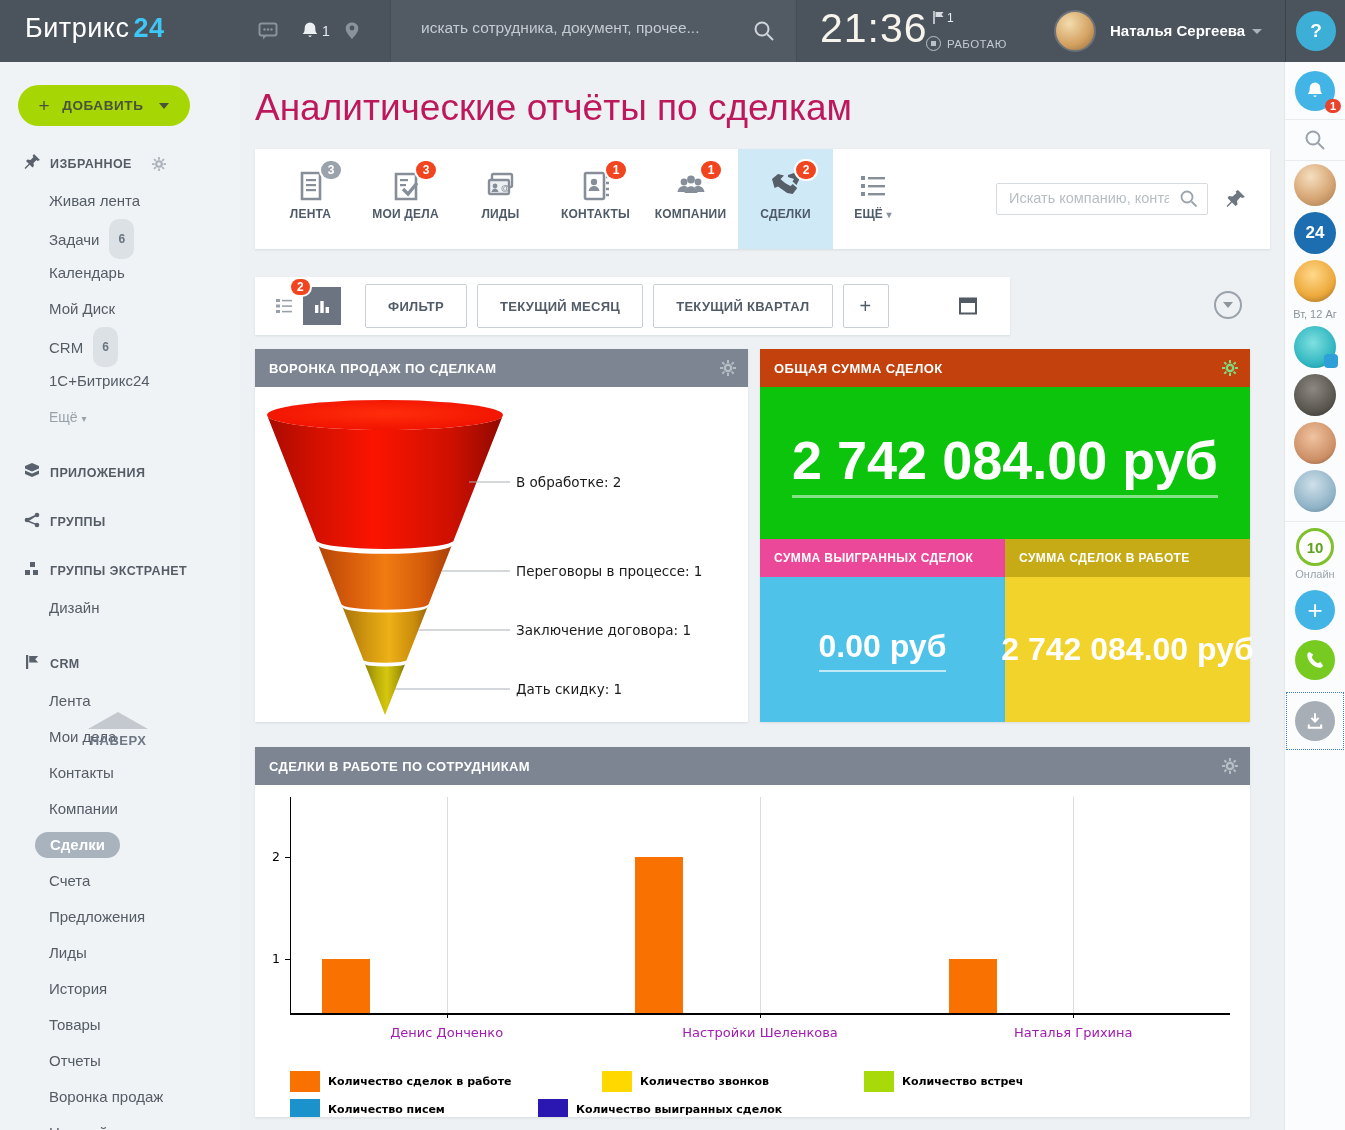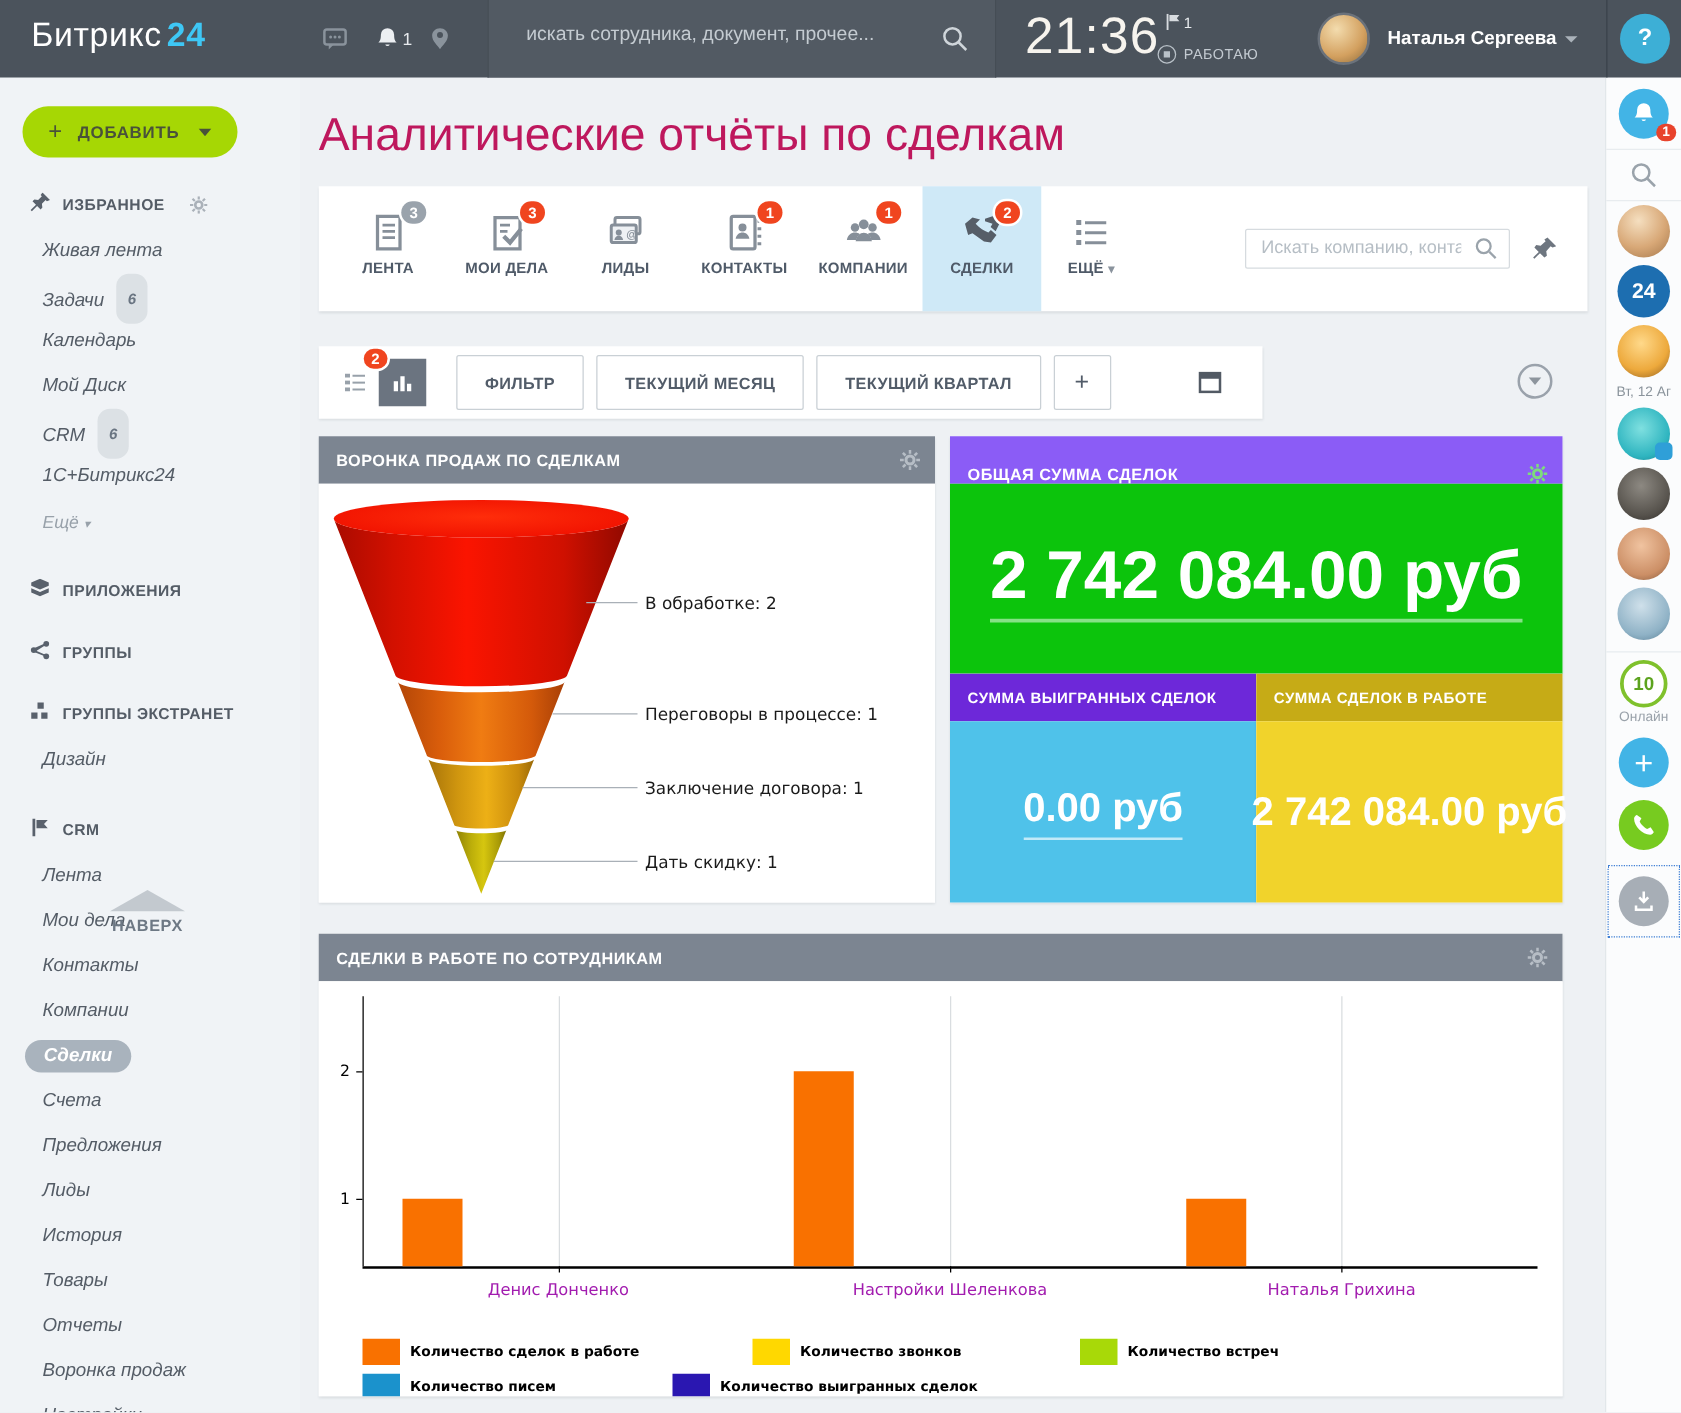--- a/index.html
+++ b/index.html
@@ -37,7 +37,7 @@
   .side-head svg{width:16px;height:16px;}
   .side-head-label{font-size:12.5px;font-weight:700;color:#545c66;letter-spacing:.4px;}
   .side-items{margin-top:8px;}
-  .side-item{height:36px;line-height:36px;padding-left:34px;font-size:15px;color:#545c66;cursor:pointer;white-space:nowrap;font-style:italic;}
+  .side-item{height:36px;line-height:36px;padding-left:49px;font-size:15px;color:#545c66;cursor:pointer;white-space:nowrap;}
   .side-item.muted{color:#98a1aa;font-size:14px;}
   .side-item .pill{display:inline-block;background:#a9b3bd;color:#fff;font-weight:700;border-radius:15px;padding:2px 15px;line-height:22px;margin-left:-14px;}
   .badge-gray{display:inline-block;background:#dce1e5;color:#6a7582;border-radius:10px;font-size:12px;font-weight:700;padding:2px 9px;margin-left:10px;vertical-align:2px;}

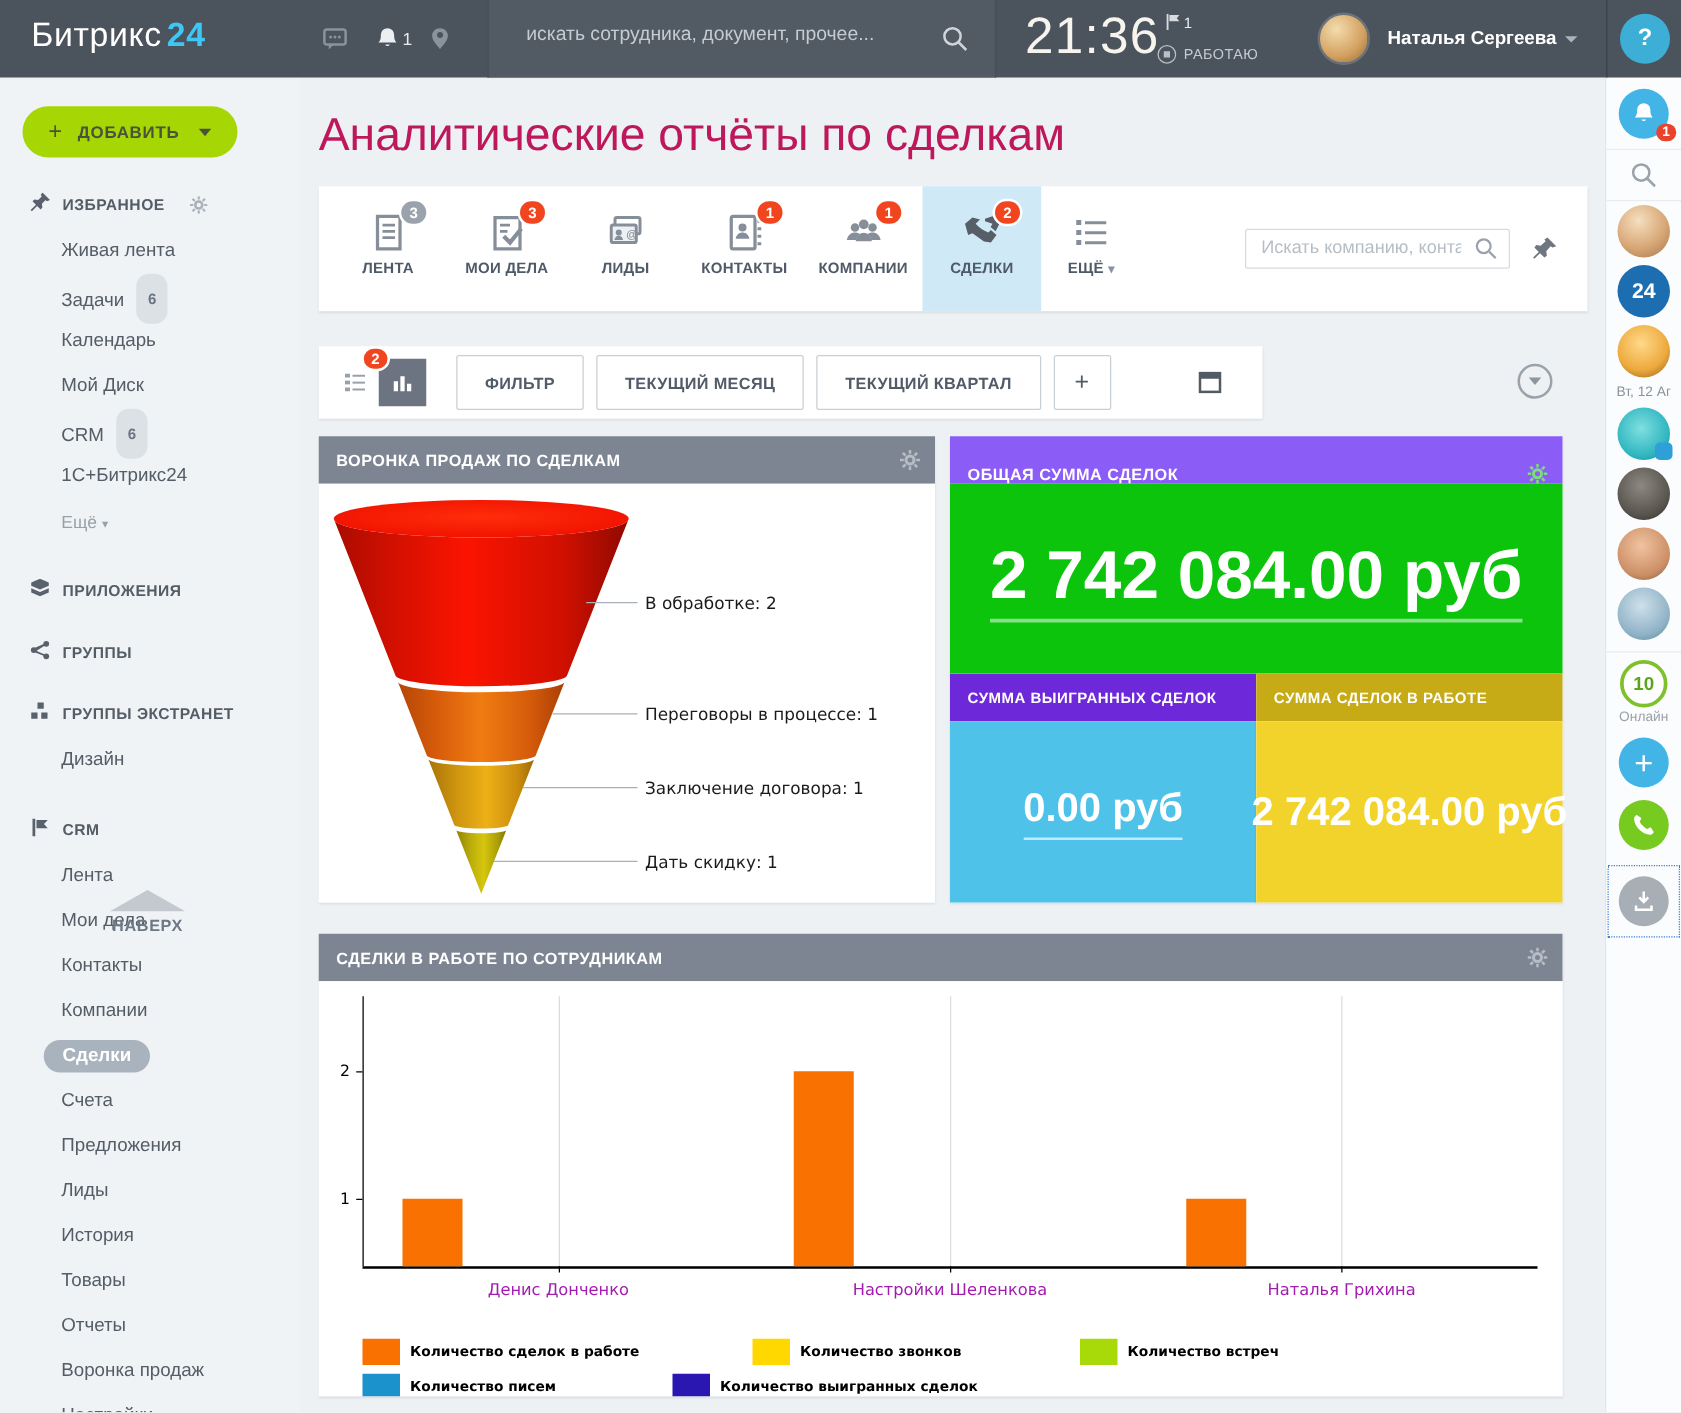--- a/index.html
+++ b/index.html
@@ -505,7 +505,7 @@
 
       <div class="sums">
         <div class="card">
-          <div class="panel-head" id="total-head" style="background: #8b5cf6; align-items: flex-end;">
+          <div class="panel-head" id="total-head" style="background: #c2410c;">
             <span>ОБЩАЯ СУММА СДЕЛОК</span>
               <span class="sp"></span>
             <svg viewBox="0 0 16 16">

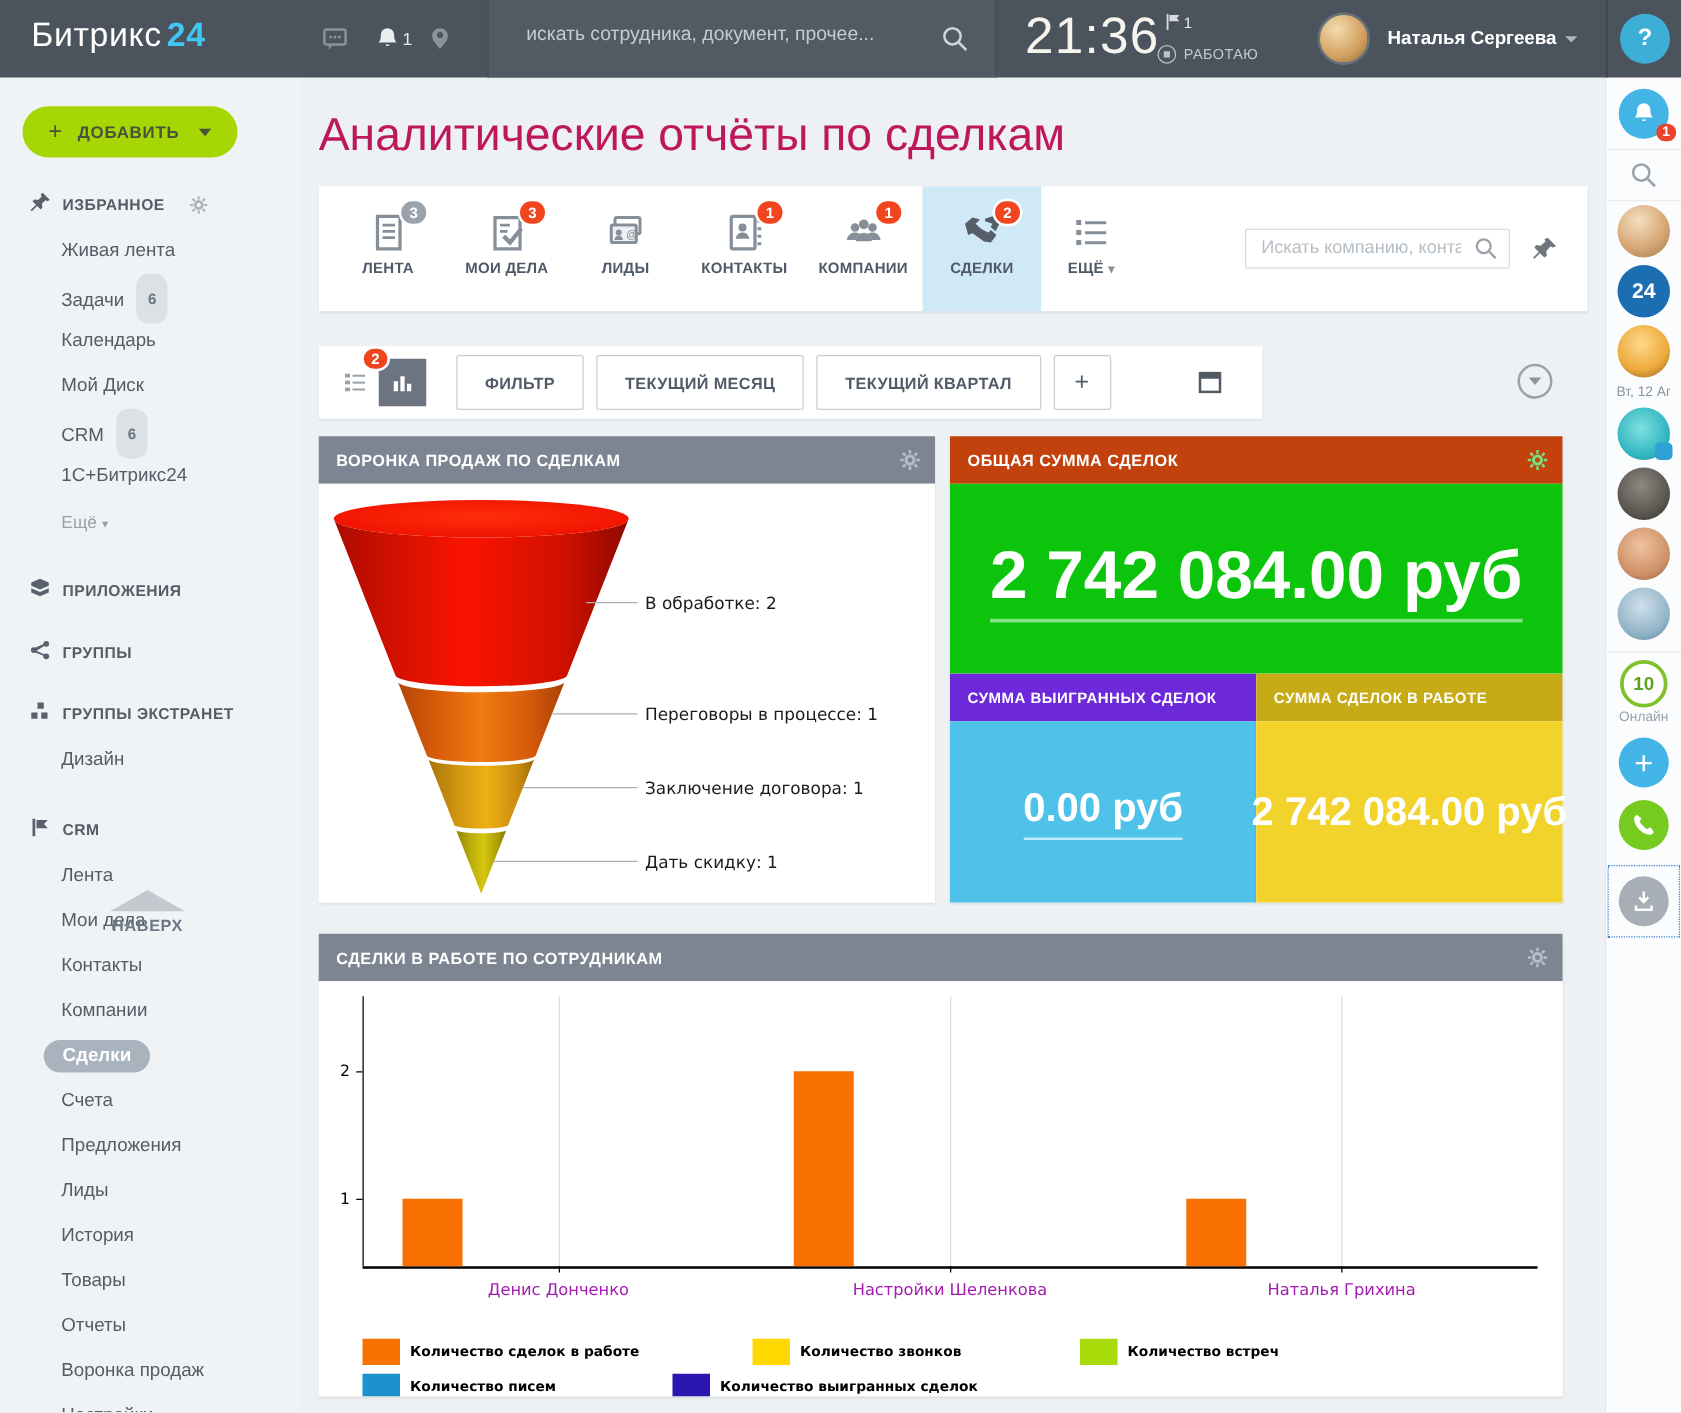--- a/index.html
+++ b/index.html
@@ -521,7 +521,7 @@
         </div>
         <div class="kpi-row">
           <div class="kpi-half card">
-            <div class="panel-head" id="won-head" style="background: #6d28d9;">
+            <div class="panel-head" id="won-head" style="background: #ec4899;">
               <span style="font-size:12px;">СУММА ВЫИГРАННЫХ СДЕЛОК</span>
             </div>
             <div class="kpi-half-body" id="won-body" style="background: rgb(79, 194, 234);">

